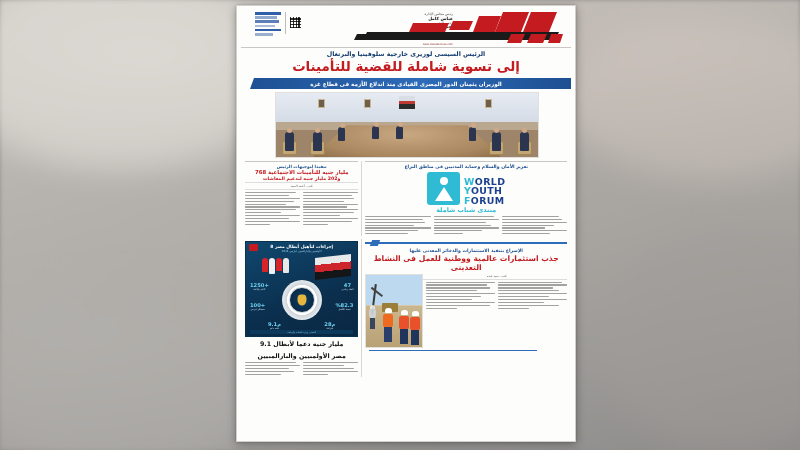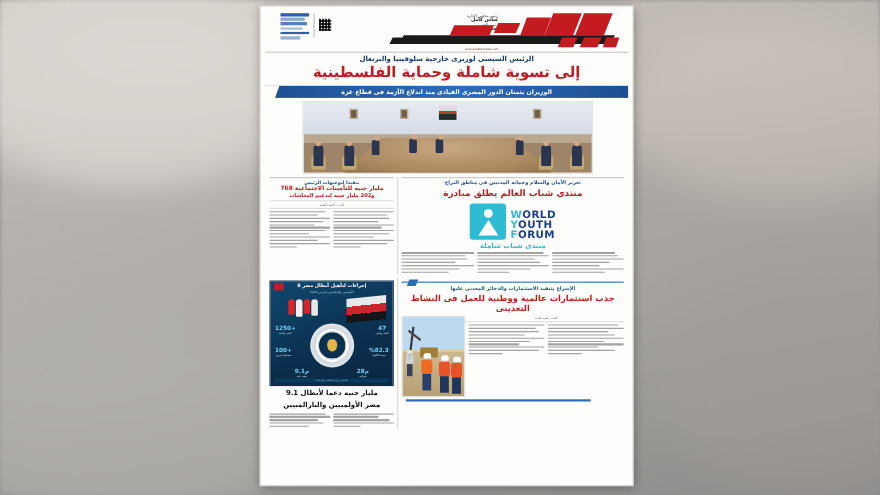--- a/index.html
+++ b/index.html
@@ -254,7 +254,7 @@
   </div>
 
   <div class="lead-kicker">الرئيس السيسى لوزيرى خارجية سلوفينيا والبرتغال</div>
-  <div class="lead-head">إلى تسوية شاملة وحماية الفلسطينية</div>
+  <div class="lead-head">إلى تسوية شاملة للقضية للتأمينات</div>
 
   <div class="lead-strip">
     <span>الوزيران يثمنان الدور المصرى القيادى منذ اندلاع الأزمة فى قطاع غزة</span>

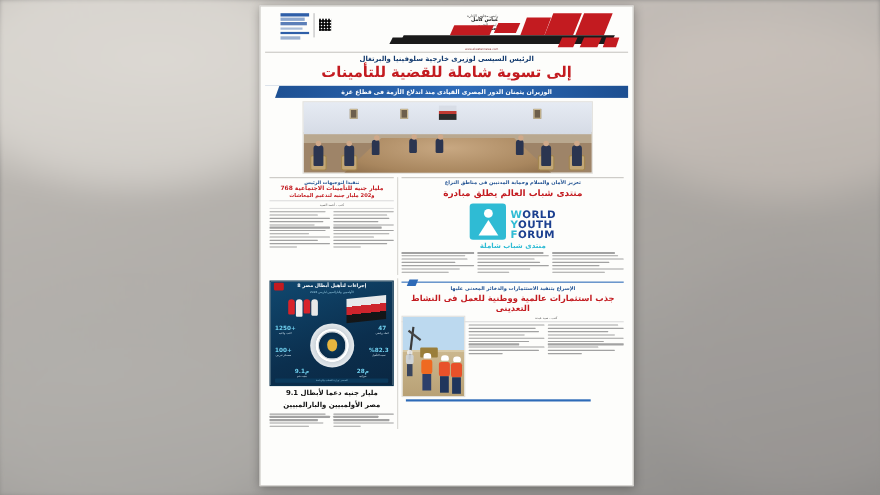--- a/index.html
+++ b/index.html
@@ -326,7 +326,6 @@
 
     <div class="col-right">
       <div class="kicker-center">تعزيز الأمان والسلام وحماية المدنيين فى مناطق النزاع</div>
-      <div class="head-center">منتدى شباب العالم يطلق مبادرة</div>
 
       <div class="wyf">
         <div class="wyf-mark"></div>

